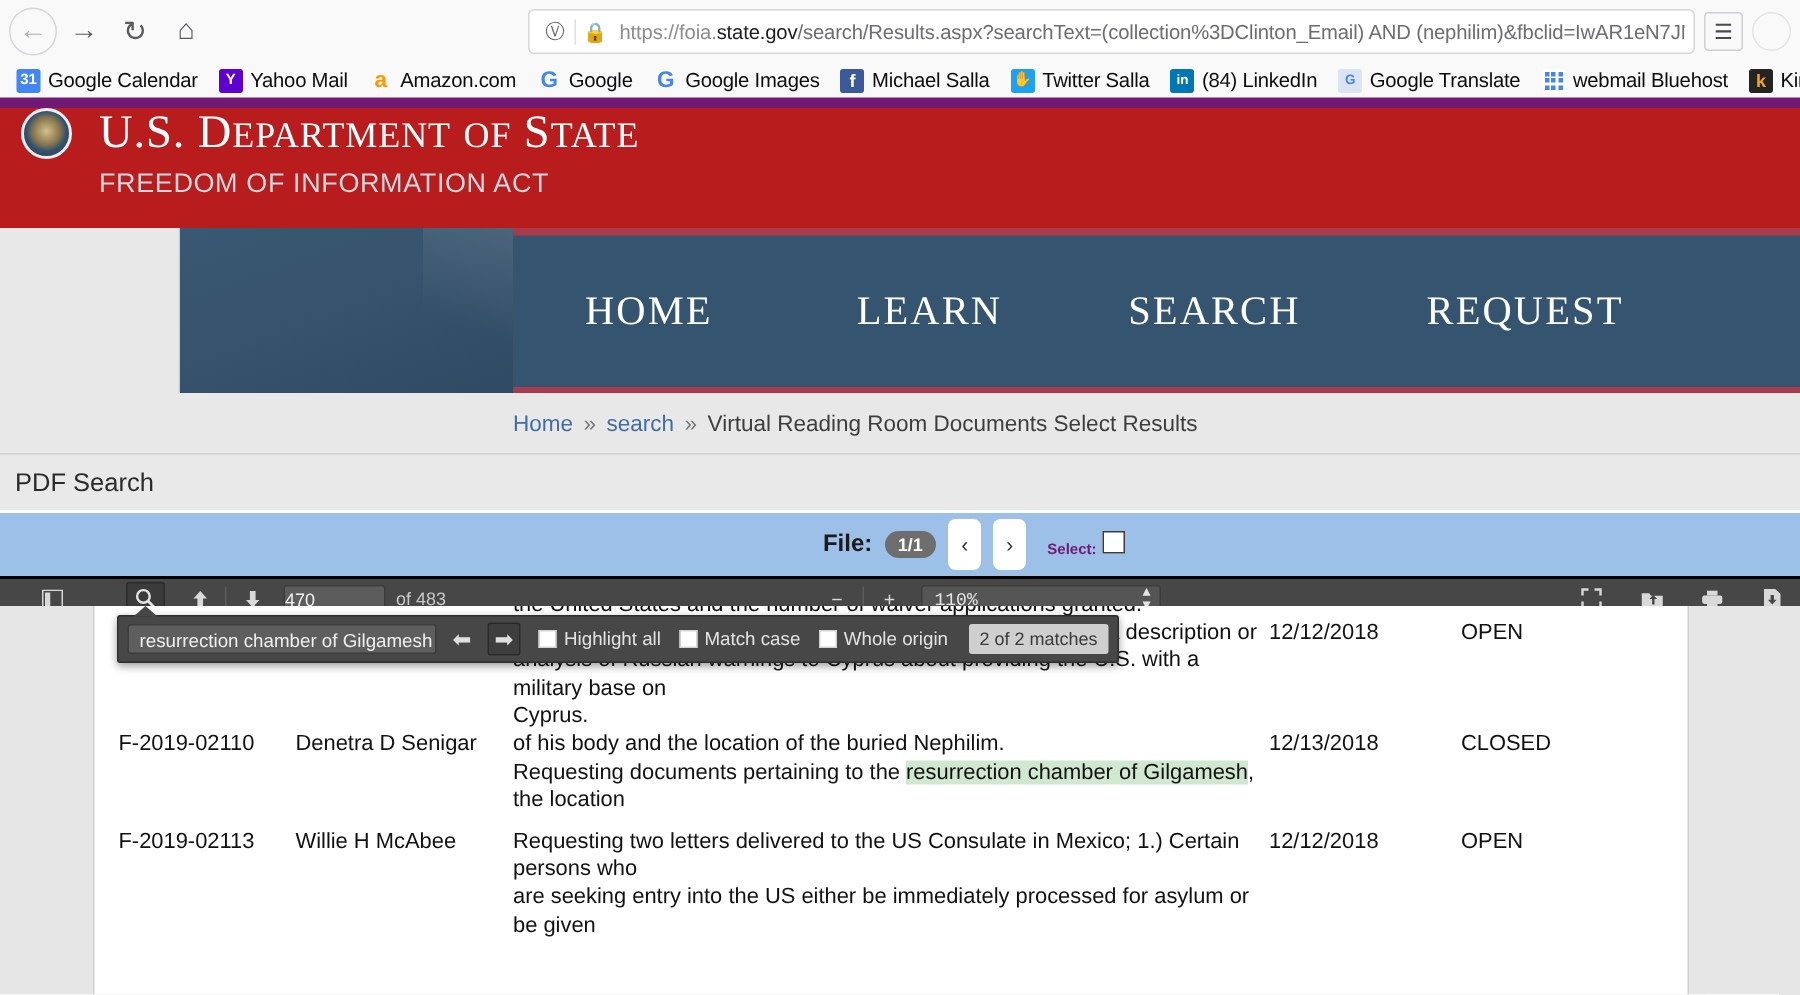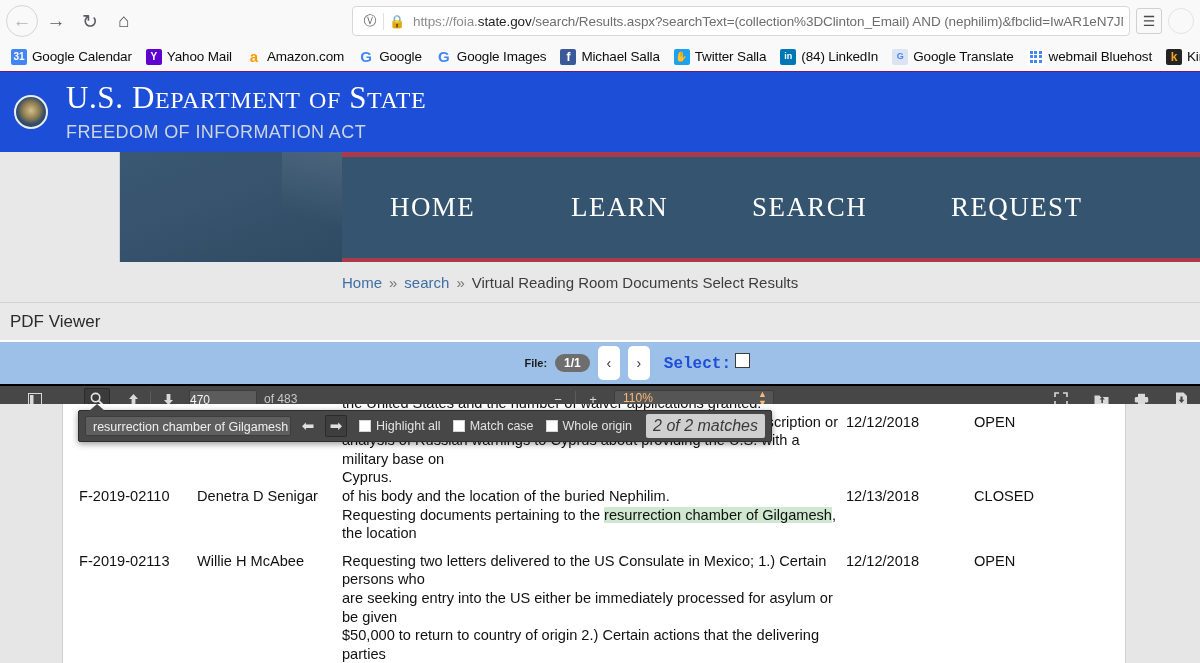--- a/index.html
+++ b/index.html
@@ -45,7 +45,7 @@
   
   .bookmarks {
     height:30px; display:flex; align-items:center; gap:0px;
-    padding:0 4px; background:#f9f9fa; border-bottom:1px solid #701a75;
+    padding:0 4px; background:#f9f9fa; border-bottom:7px solid #701a75;
     overflow:hidden; white-space:nowrap;text-align:right;
   }
   .bm { display:flex; align-items:center; padding:2px 7px; flex:0 0 auto; }

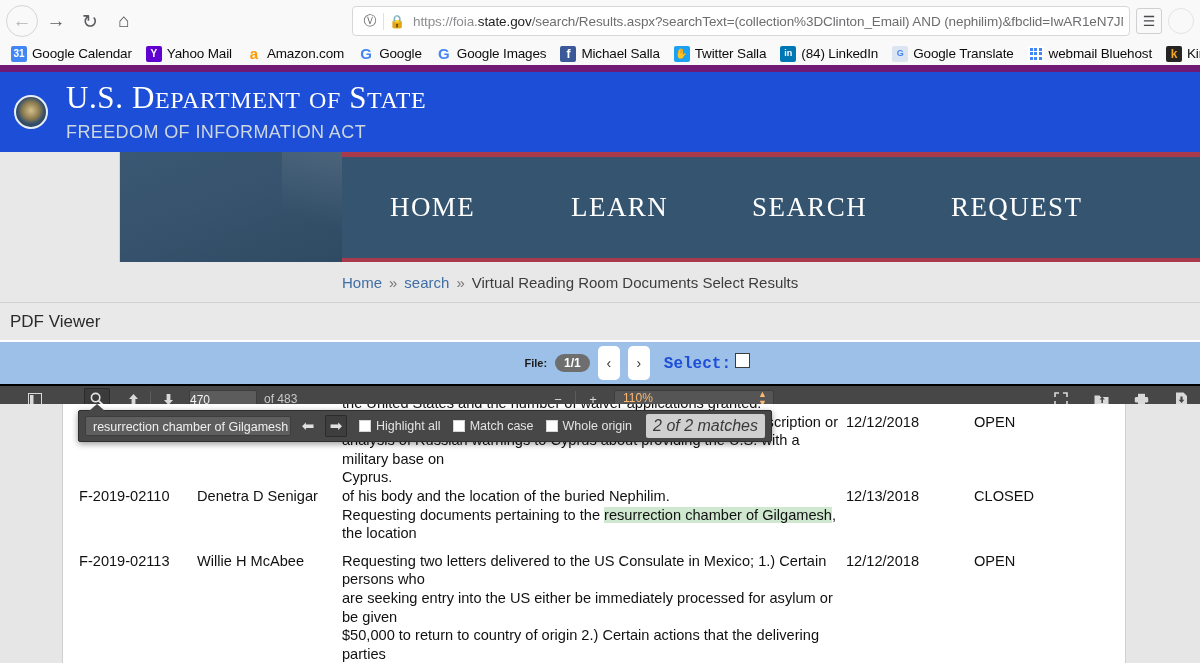--- a/index.html
+++ b/index.html
@@ -68,8 +68,8 @@
 
   
   .dos-header {
-    height:80px; background:#1d4ed8; position:relative;
-    display:flex; align-items:center; padding-left:8px;
+    height:80px; background:#b91c1c; position:relative;
+    display:flex; padding-left:8px;
   }
   .seal {
     width:34px;height:34px;border-radius:50%;

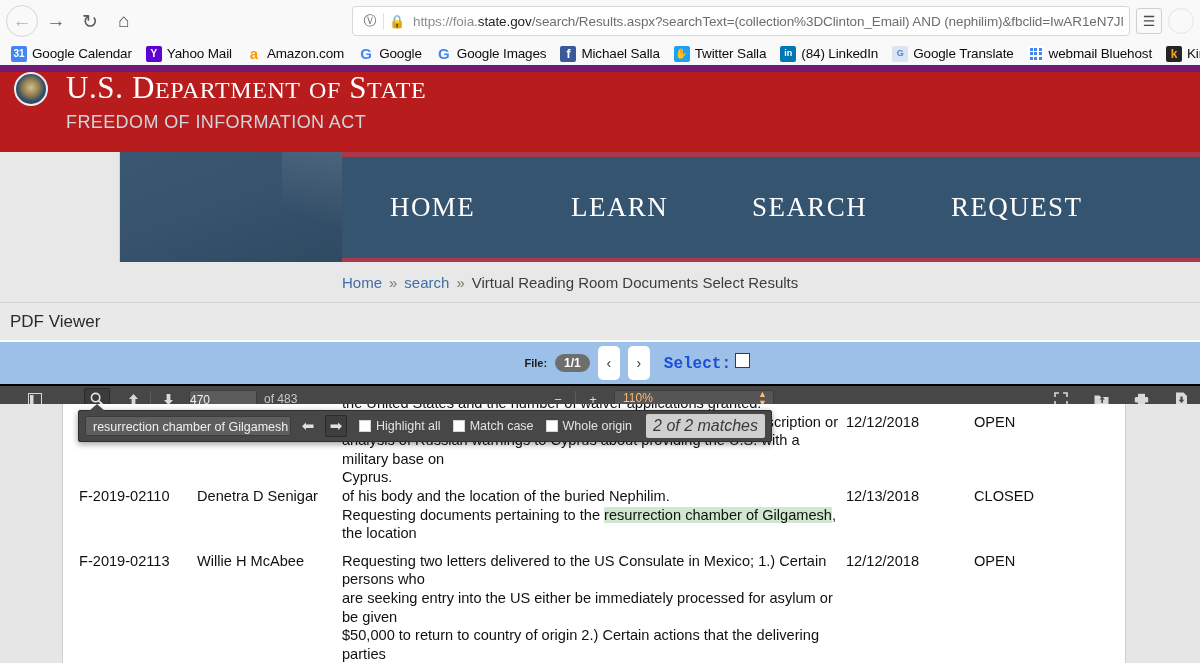--- a/index.html
+++ b/index.html
@@ -343,7 +343,7 @@
   <span class="cur">Virtual Reading Room Documents Select Results</span>
 </div>
 
-<div class="pdf-title-bar">PDF Viewer</div>
+<div class="pdf-title-bar">PDF Search</div>
 
 <div class="file-bar">
   <span class="file-label">File:</span>

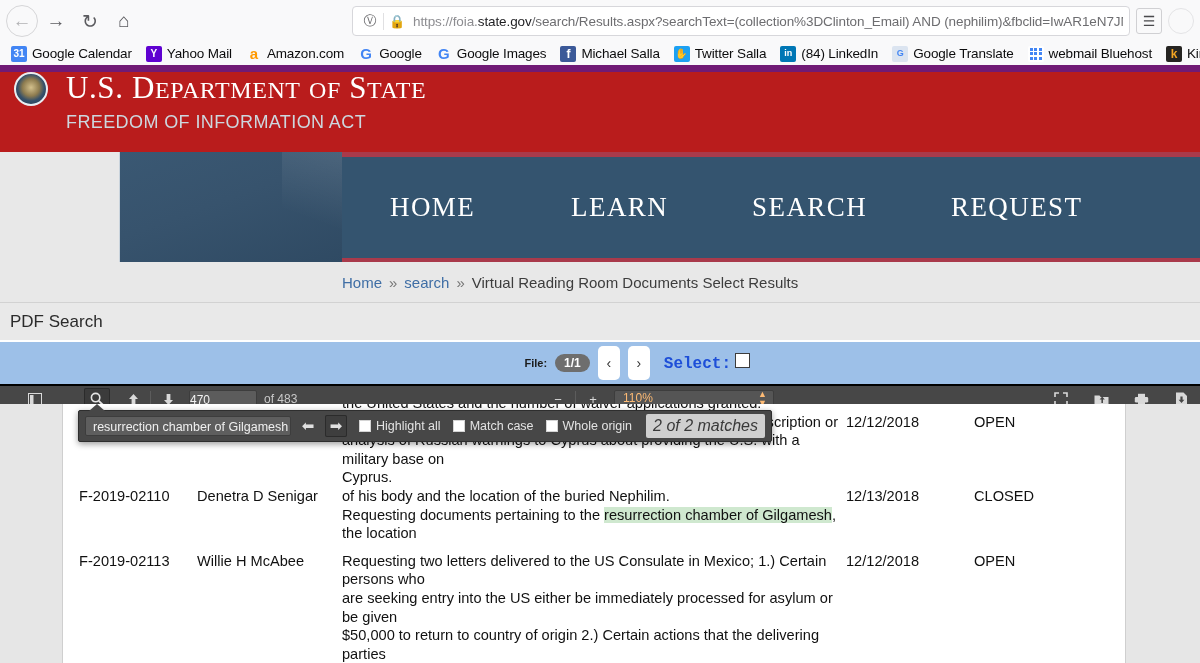--- a/index.html
+++ b/index.html
@@ -134,7 +134,7 @@
     justify-content:flex-end; padding-right:450px; gap:8px;
     border-top:2px solid #fff;
   }
-  .file-label{ font-weight:bold; font-size:11px; color:#1b1b1b; }
+  .file-label{ font-weight:bold; font-size:16px; color:#1b1b1b; }
   .file-badge{
     background:#6e6e6e; color:#fff; font-size:12px; font-weight:bold;
     border-radius:9px; padding:2px 9px; line-height:1.2;

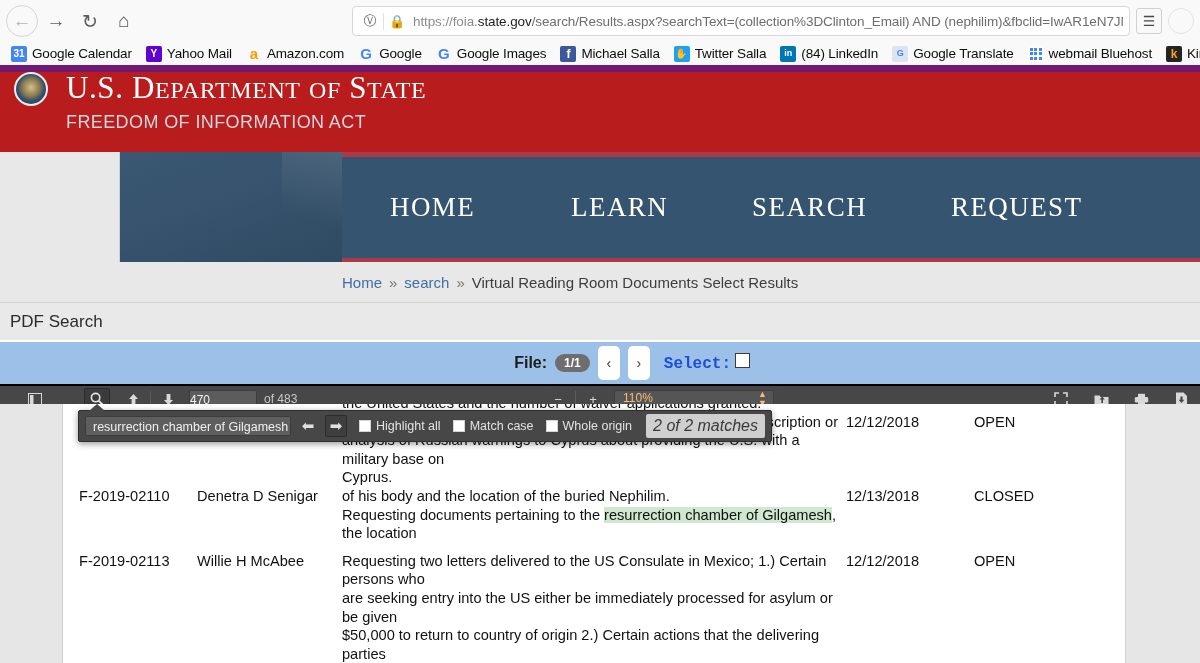--- a/index.html
+++ b/index.html
@@ -144,7 +144,7 @@
     display:flex;align-items:center;justify-content:center;
     font-size:14px; color:#333;
   }
-  .select-label{ font-weight:bold; font-size:16px; color:#1d4ed8; margin-left:6px;font-family:Liberation Mono, monospace;}
+  .select-label{ font-weight:bold; font-size:10px; color:#701a75; margin-left:6px;}
   .select-box{ width:15px;height:15px;border:1px solid #3c3c3c;background:#fff; display:inline-block; margin-left:4px;}
 
   

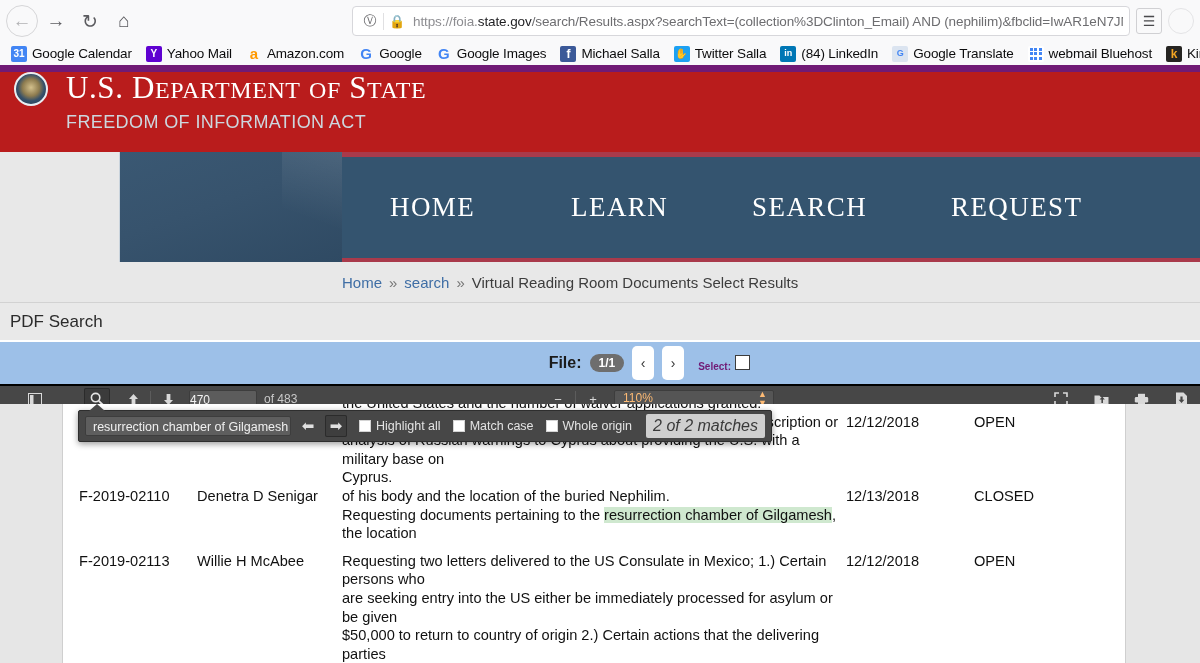--- a/index.html
+++ b/index.html
@@ -168,8 +168,8 @@
   .zoom-group{ position:absolute; left:545px; display:flex; align-items:center; }
   .zoom-sel{
     width:160px;height:19px;background:#555;border:1px solid #3d3d3d;border-radius:2px;
-    color:#fdba74;font-size:12px;padding-left:8px;line-height:19px; margin-left:8px;
-    display:flex;align-items:flex-end;justify-content:space-between;padding-right:6px;
+    color:#e5e5e5;font-size:12px;padding-left:8px;line-height:19px; margin-left:8px;
+    display:flex;align-items:flex-start;justify-content:space-between;padding-right:6px;font-family:Liberation Mono, monospace;
   }
   .tb-right{ position:absolute; right:6px; display:flex; align-items:center; gap:14px;}
 

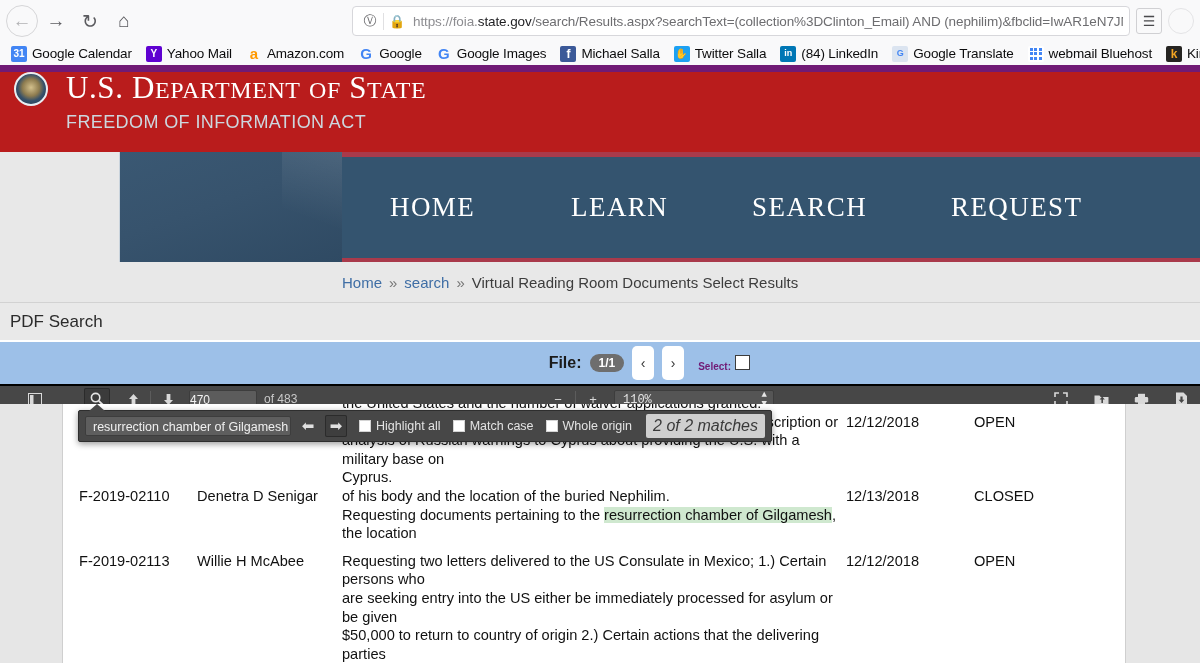--- a/index.html
+++ b/index.html
@@ -194,8 +194,8 @@
   .find-opt{ display:flex;align-items:center;gap:5px;color:#e3e3e3;font-size:12.5px;margin-left:6px;}
   .cb{ width:12px;height:12px;background:#fff;border:1px solid #d4d4d4;display:inline-block;}
   .find-count{
-    background:#cfcfcf;color:#3a3a3a;font-size:16px;border-radius:2px;
-    padding:3px 7px;margin-left:8px;font-style:italic;
+    background:#cfcfcf;color:#3a3a3a;font-size:12px;border-radius:2px;
+    padding:3px 7px;margin-left:8px;
   }
 
   

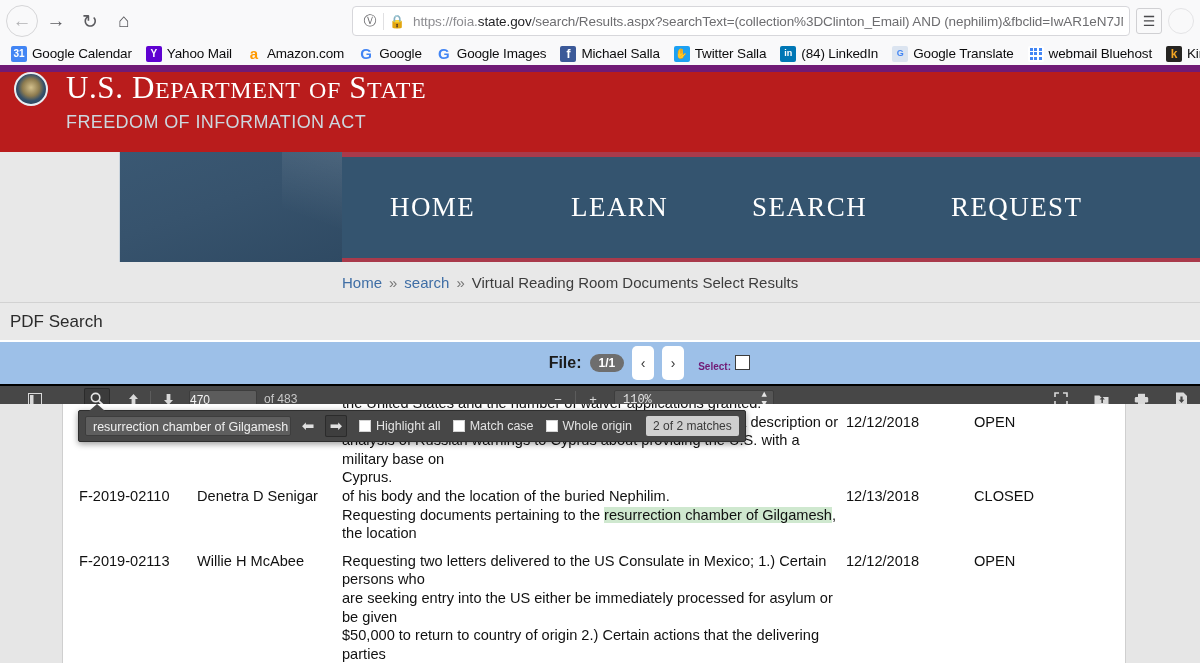--- a/index.html
+++ b/index.html
@@ -463,7 +463,6 @@
         <div class="c-desc">
           <div>Requesting two letters delivered to the US Consulate in Mexico; 1.) Certain persons who</div>
           <div>are seeking entry into the US either be immediately processed for asylum or be given</div>
-          <div>$50,000 to return to country of origin 2.) Certain actions that the delivering parties</div>
 
         </div>
         <div class="c-date">12/12/2018</div>

